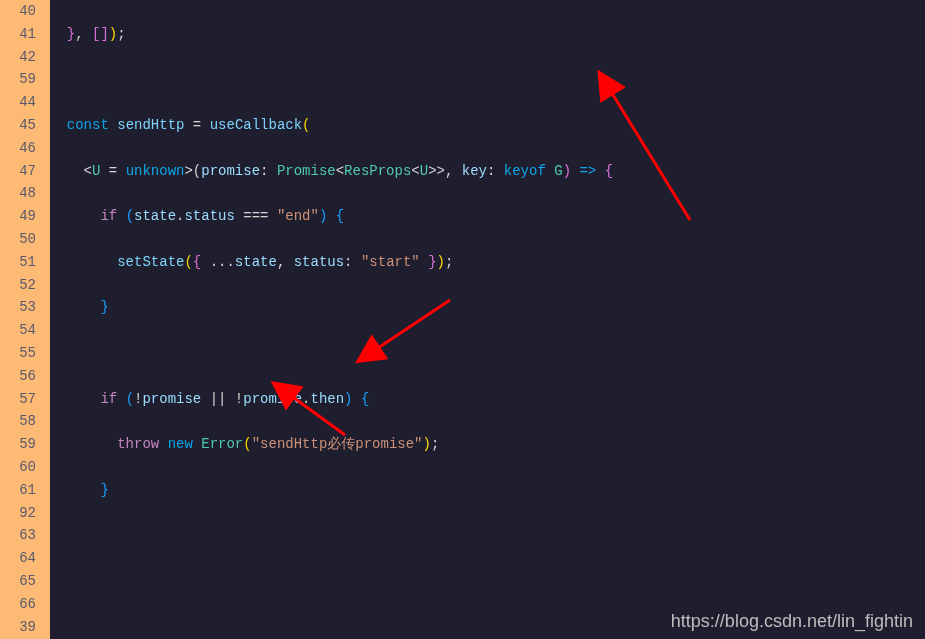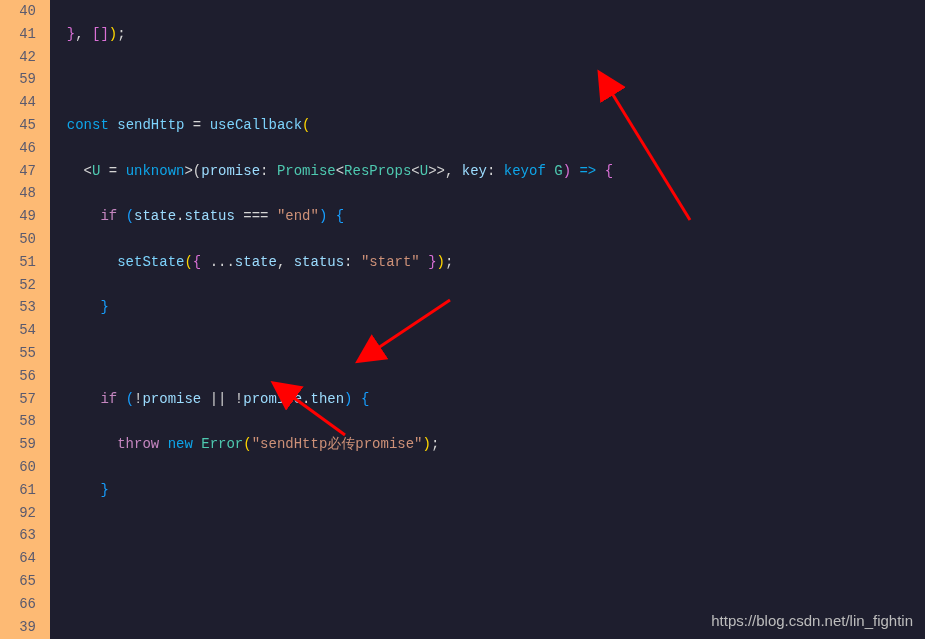--- a/index.html
+++ b/index.html
@@ -58,7 +58,7 @@
     right: 12px;
     color: #bdbdbd;
     font-family: Arial, sans-serif;
-    font-size: 15px;
+    font-size: 18px;
   }
 
   svg.arrows {

